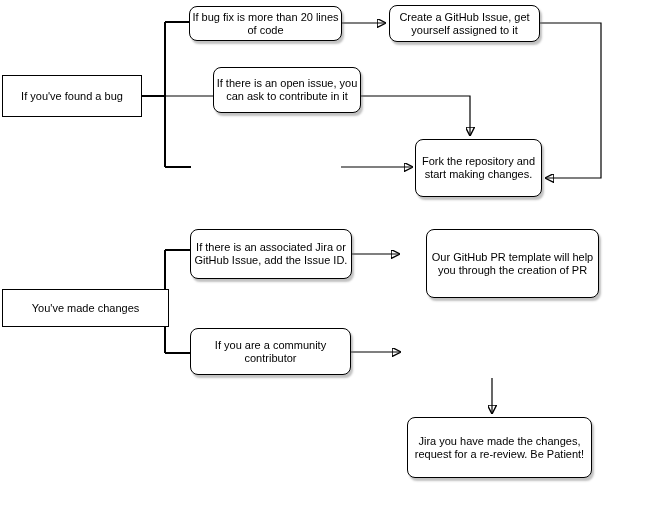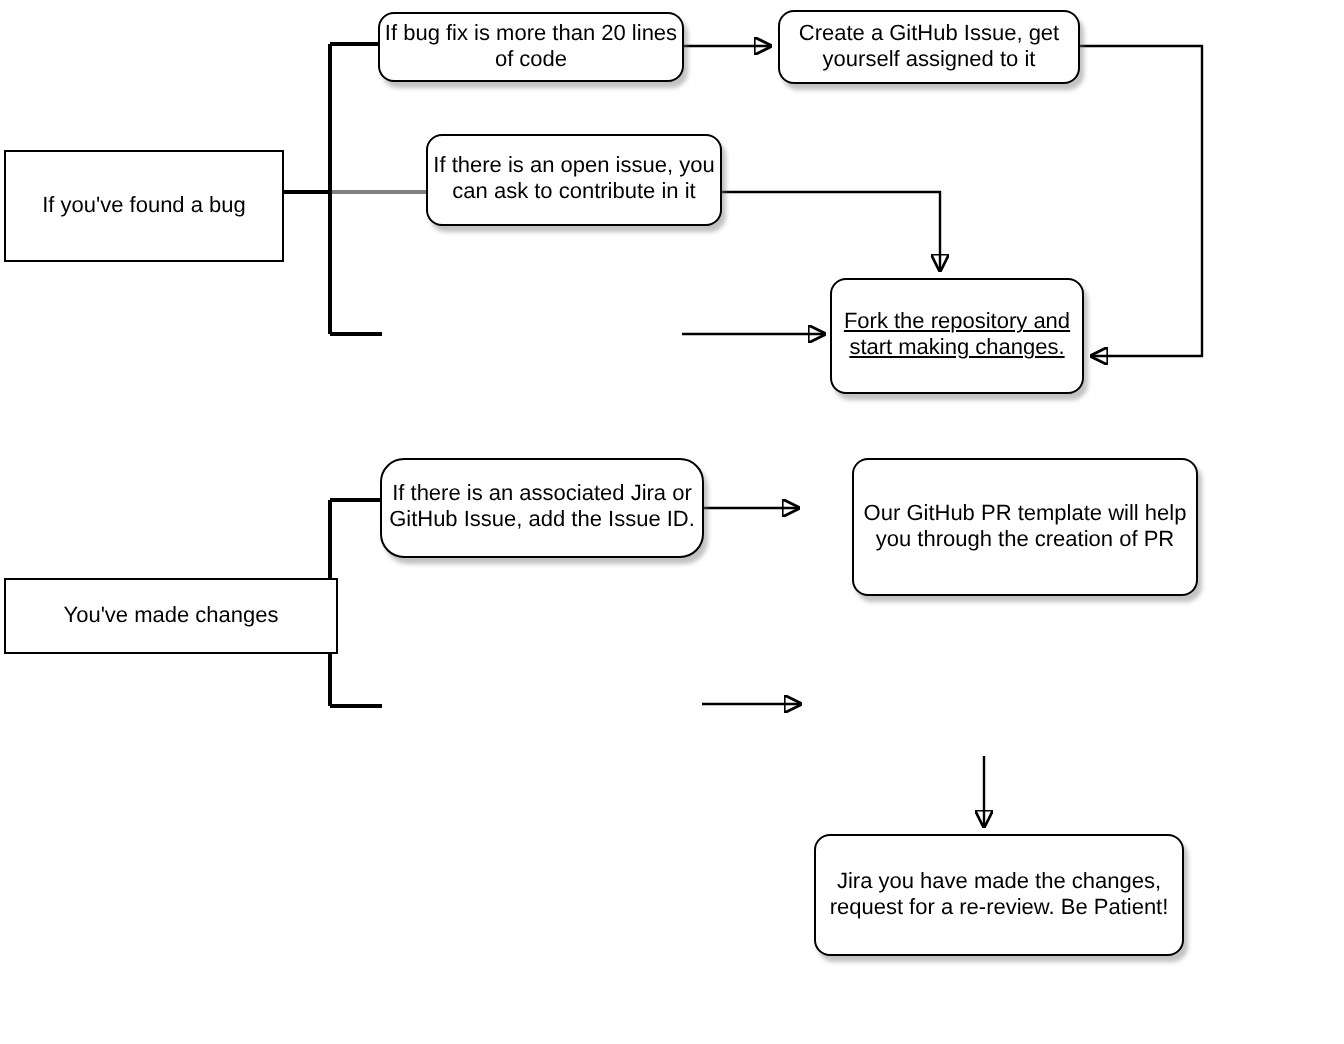--- a/index.html
+++ b/index.html
@@ -89,7 +89,7 @@
     <path d="M492,378 V413" marker-end="url(#arrow)"></path>
   </svg>
 
-  <div class="node sharp" style="left:2px; top:75px; width:140px; height:56px;">
+  <div class="node sharp" style="left:2px; top:75px; width:140px; height:42px;">
     <span>If you've found a bug</span>
   </div>
 

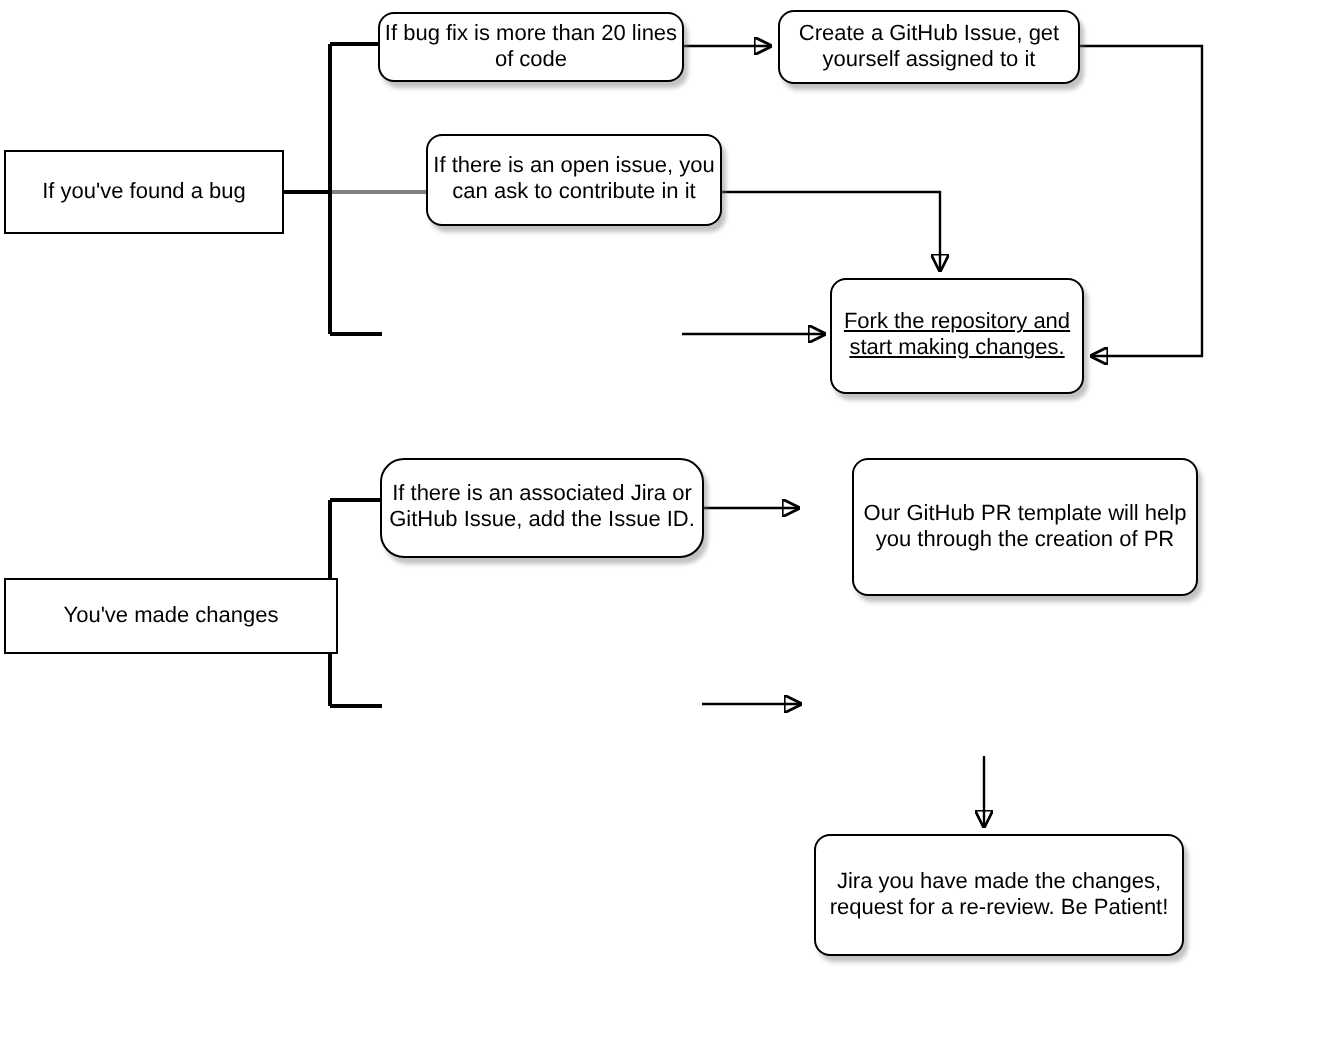--- a/index.html
+++ b/index.html
@@ -106,7 +106,7 @@
     <span>Create a GitHub Issue, get yourself assigned to it</span>
   </div>
 
-  <div class="node rounded" style="left:415px; top:139px; width:127px; height:58px;text-decoration:underline;">
+  <div class="node rounded" style="left:415px; top:139px; width:127px; height:58px;">
     <span>Fork the repository and start making changes.</span>
   </div>
 

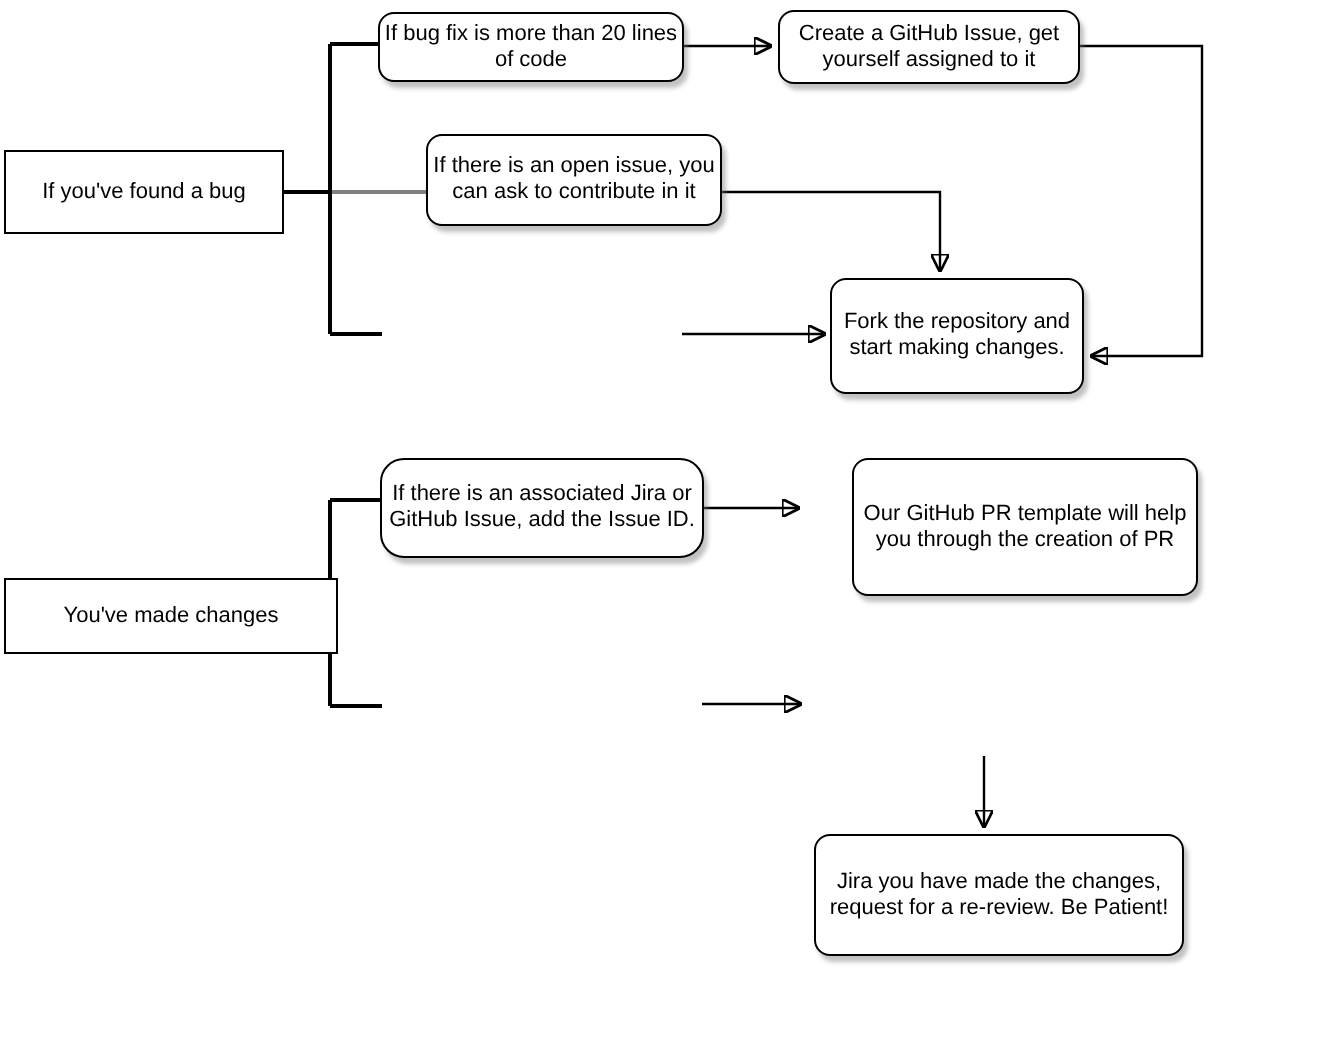--- a/index.html
+++ b/index.html
@@ -114,7 +114,7 @@
     <span>You've made changes</span>
   </div>
 
-  <div class="node rounded" style="left:190px; top:229px; width:162px; height:50px;border-radius:12px;">
+  <div class="node rounded" style="left:190px; top:229px; width:162px; height:50px;">
     <span>If there is an associated Jira or GitHub Issue, add the Issue ID.</span>
   </div>
 

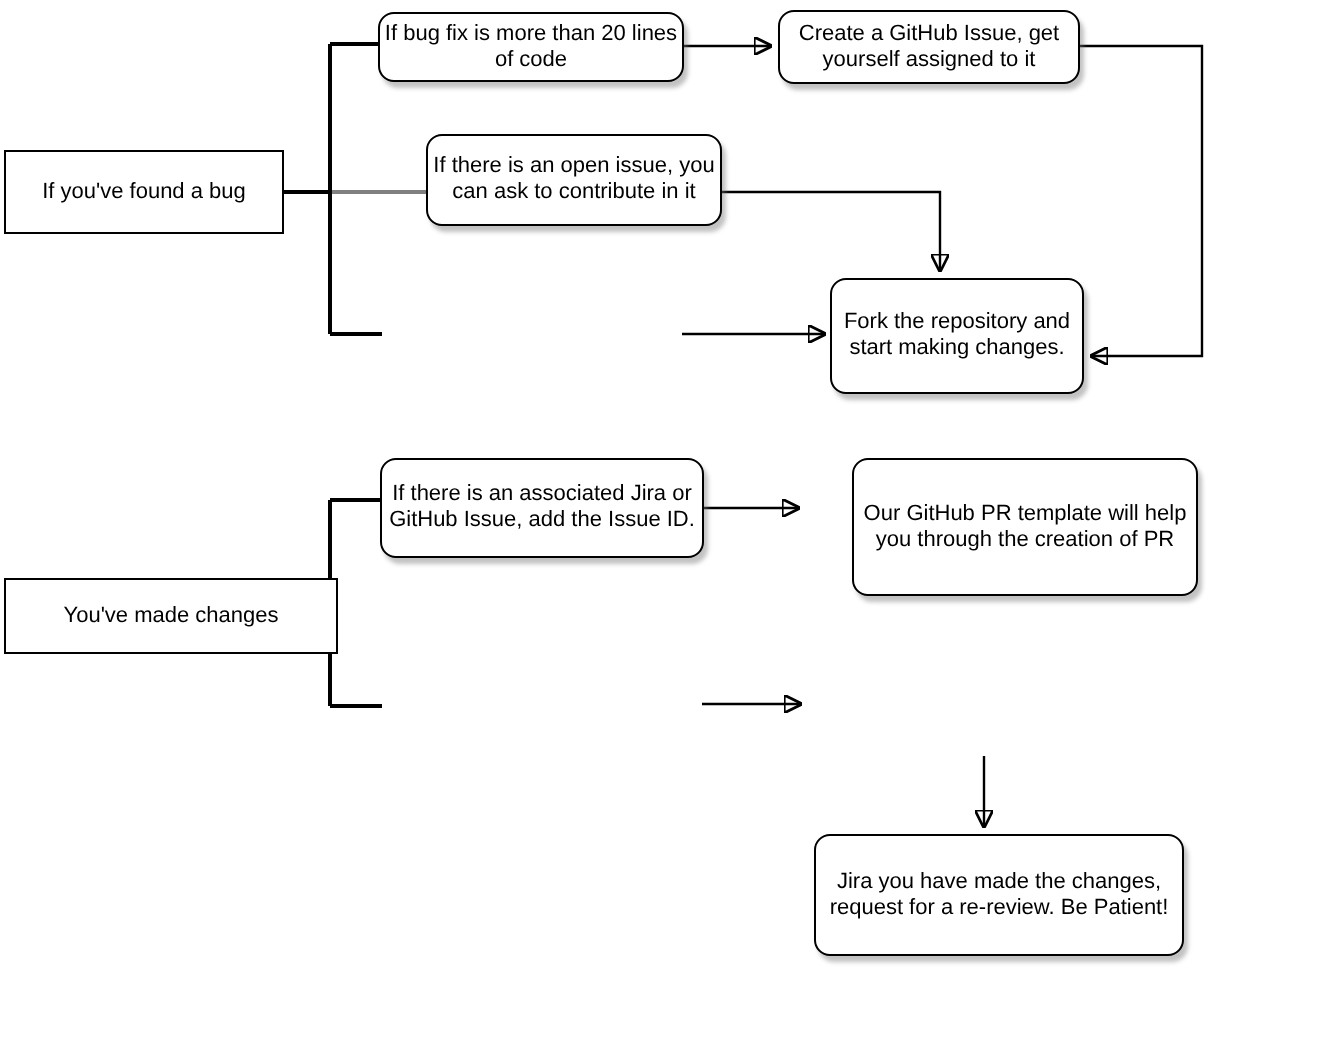--- a/index.html
+++ b/index.html
@@ -118,6 +118,9 @@
     <span>If there is an associated Jira or GitHub Issue, add the Issue ID.</span>
   </div>
 
+  <div class="node rounded" style="left:190px; top:328px; width:161px; height:47px;">
+    <span>If you are a community contributor</span>
+  </div>
 
   <div class="node rounded" style="left:403px; top:229px; width:173px; height:69px;margin-left:23px;">
     <span>Our GitHub PR template will help you through the creation of PR</span>

